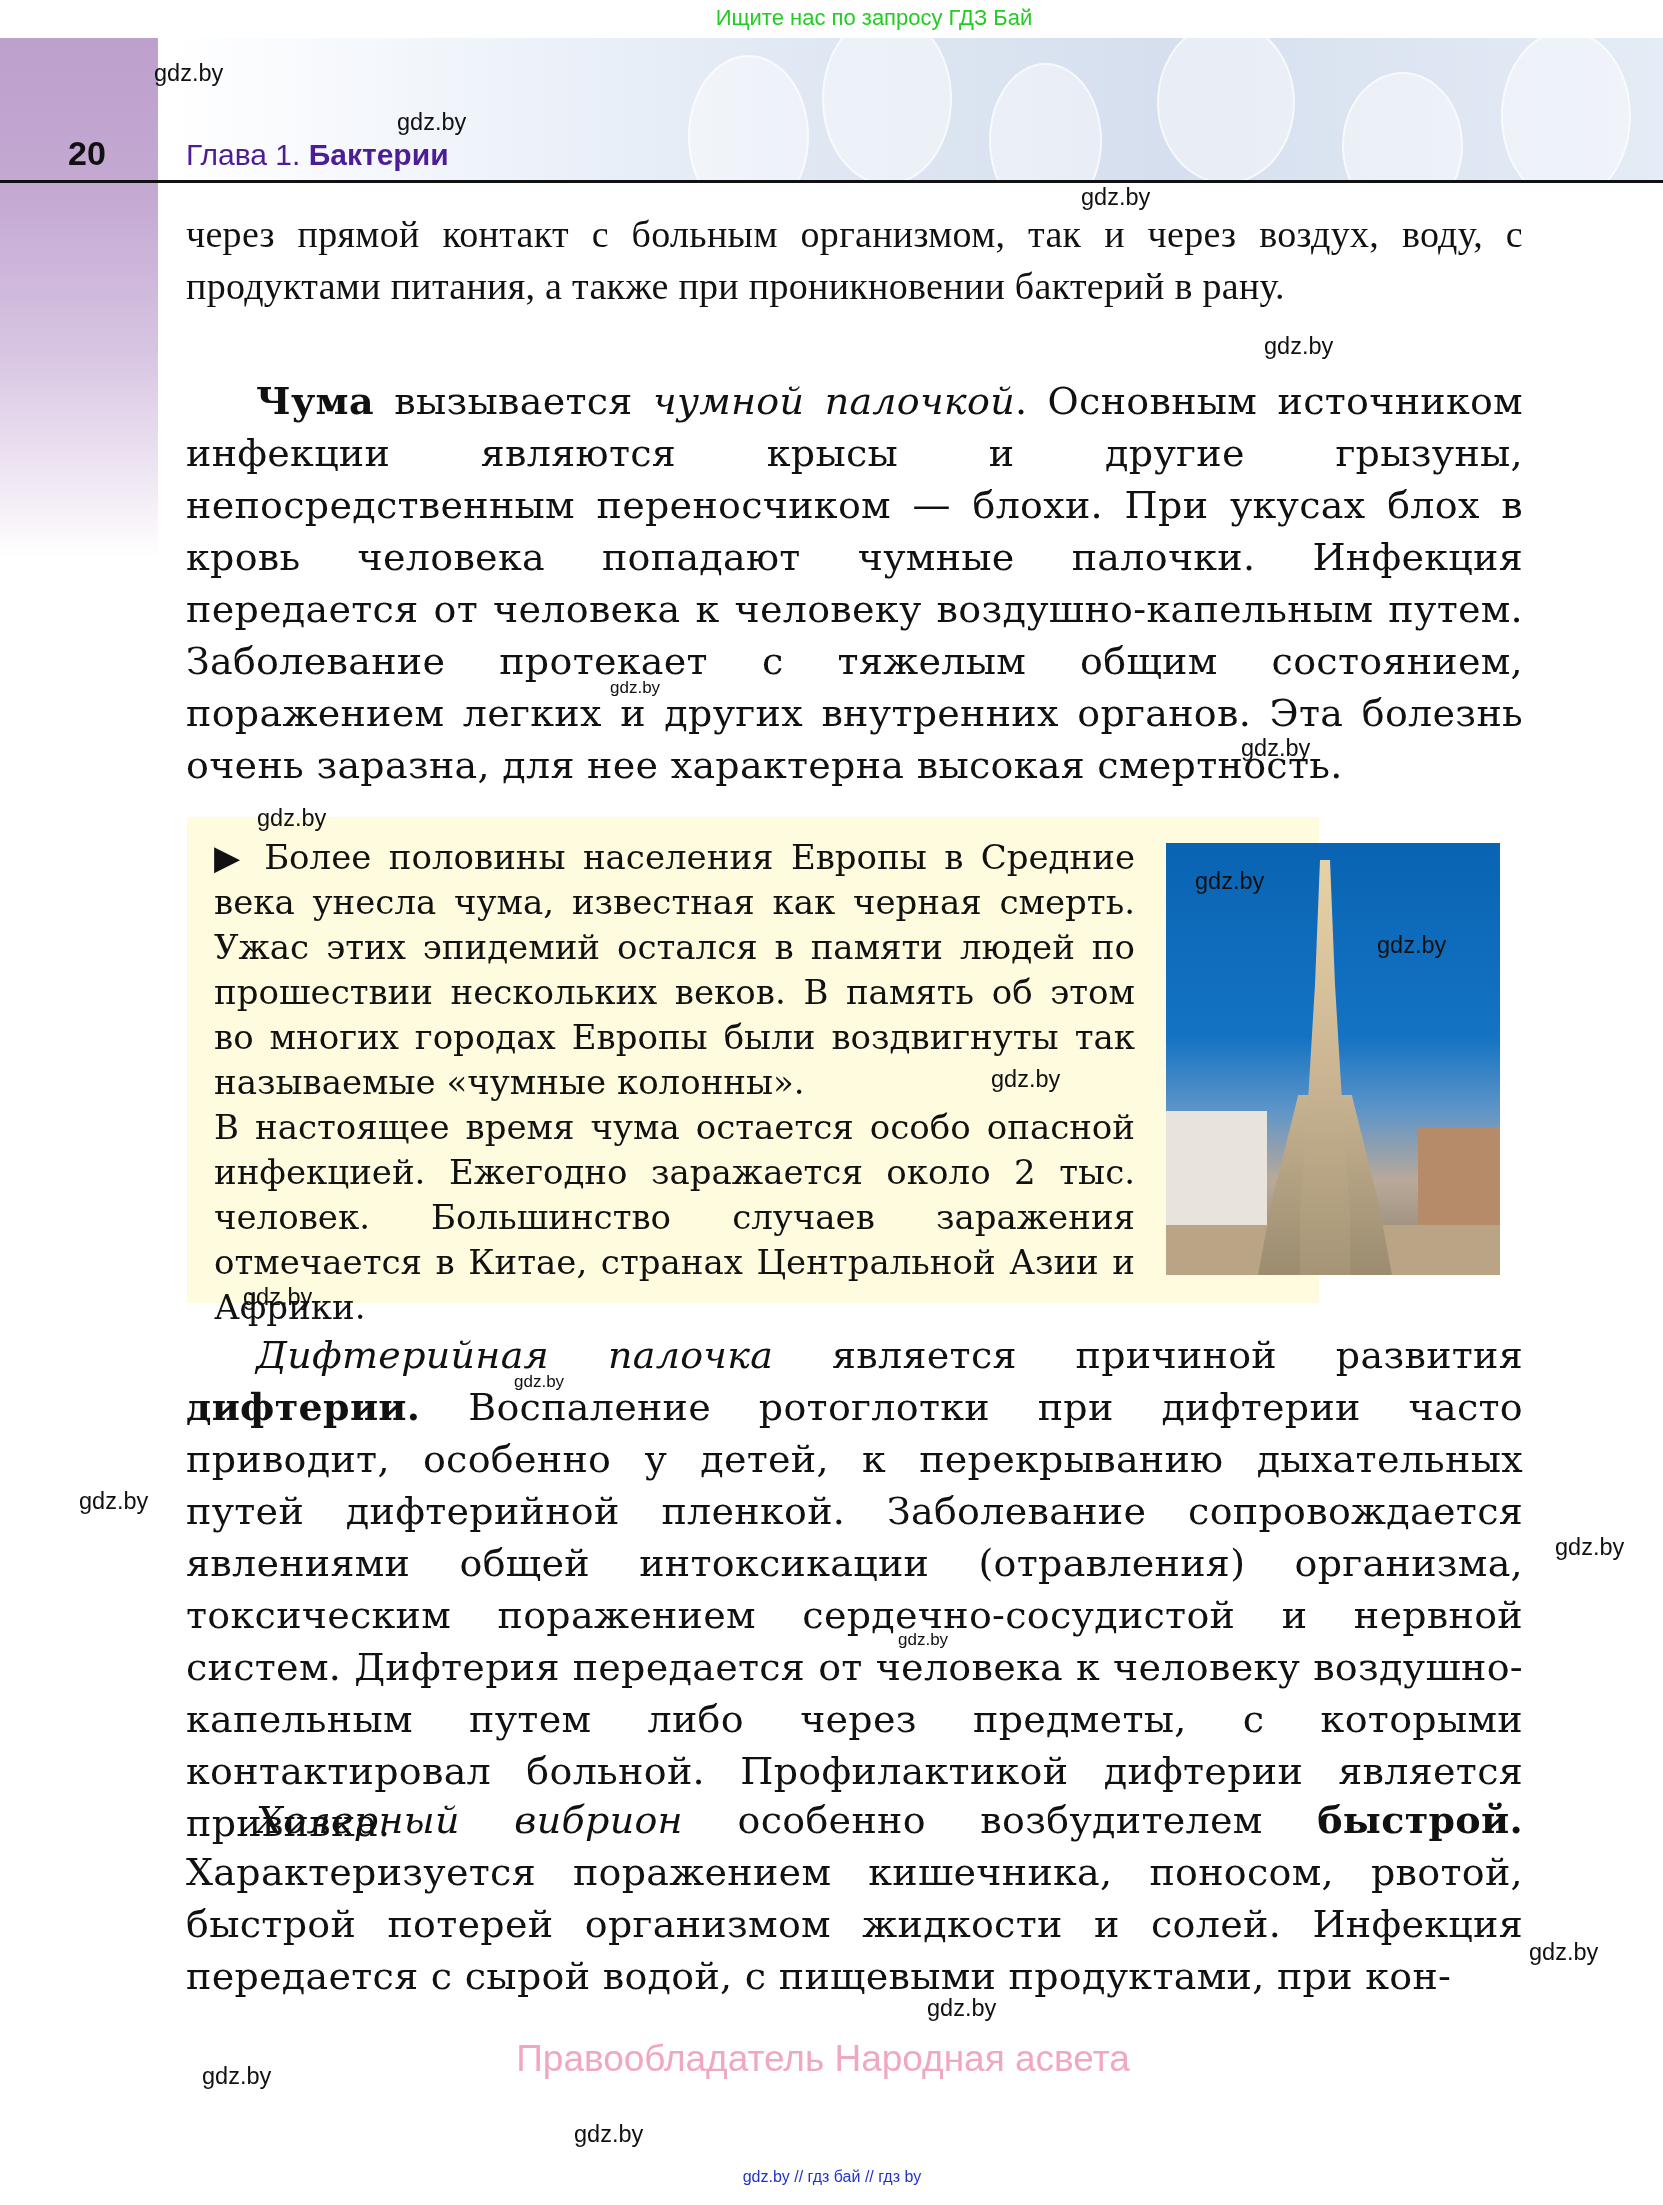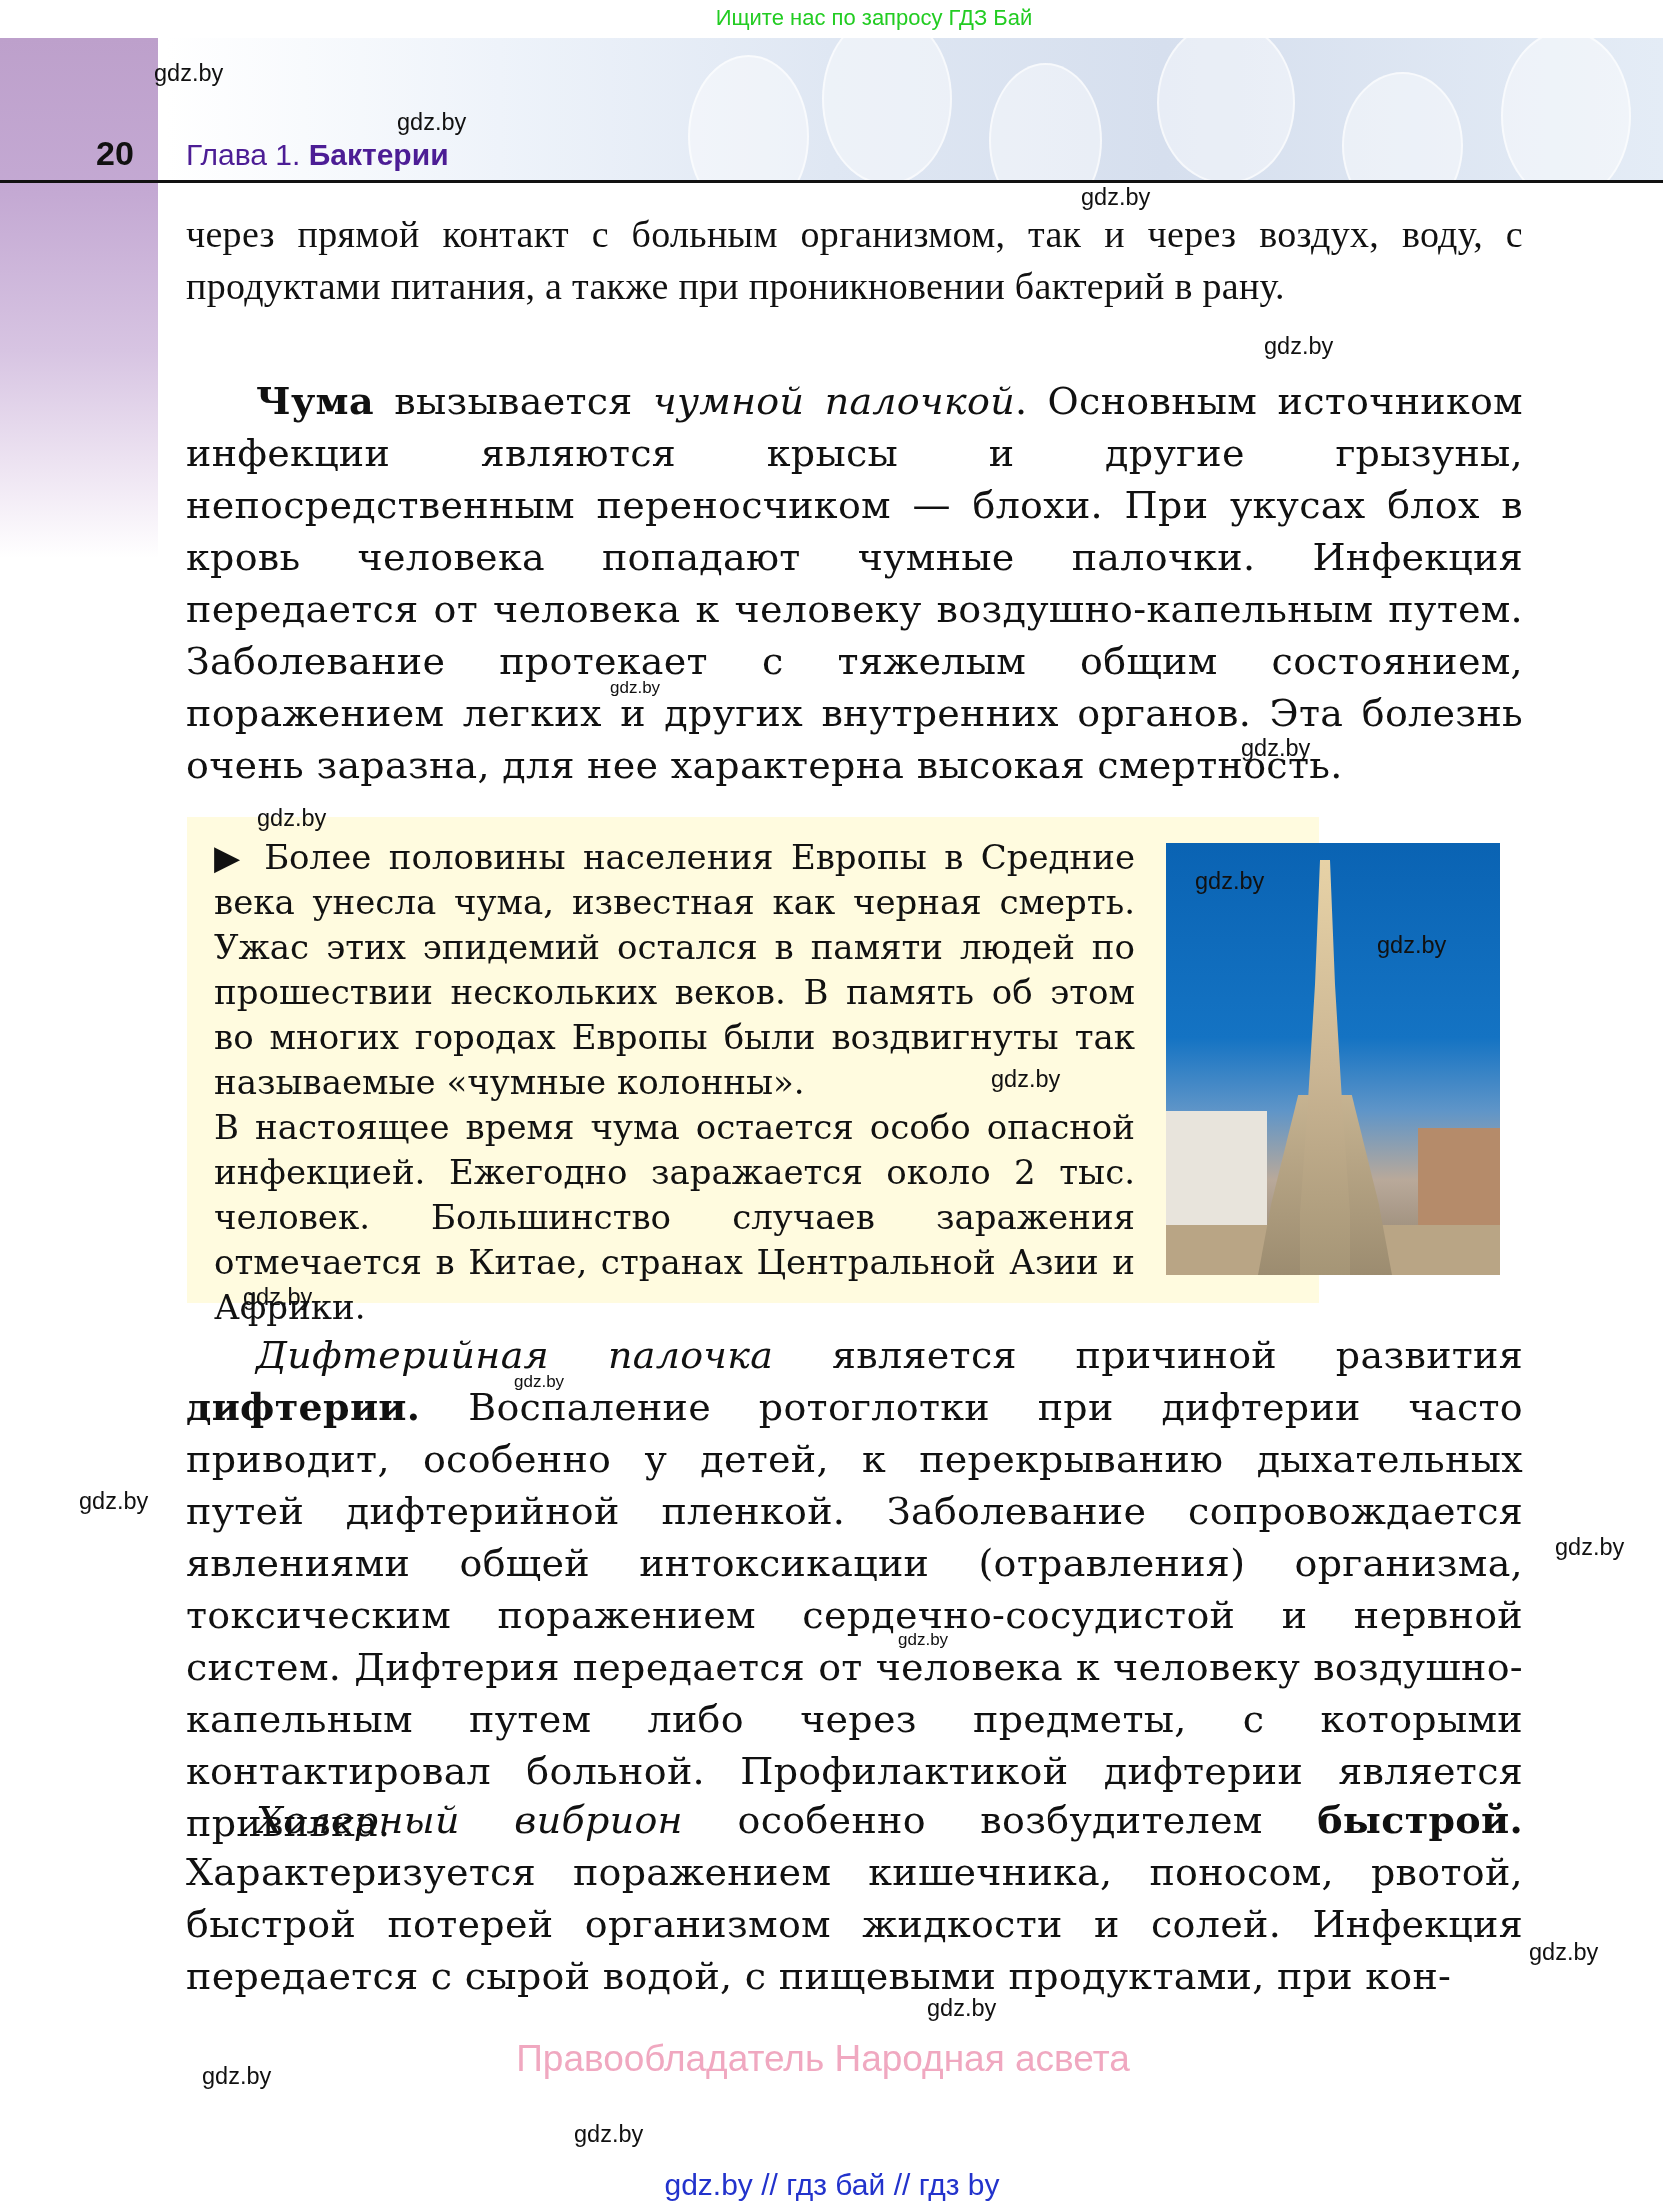--- a/index.html
+++ b/index.html
@@ -12,7 +12,7 @@
   .blob { position:absolute; border-radius:50%; background:rgba(255,255,255,0.45); border:2.5px solid rgba(255,255,255,0.6); }
   .purple-col { position:absolute; left:0; top:38px; width:158px; height:520px;
          background: linear-gradient(180deg, #bda0cb 0%, #c4a9d3 30%, #d7c4e2 60%, #f3ecf6 88%, #ffffff 100%); }
-  .page-number { position:absolute; left:96px; top:134px; font-family:"Liberation Sans", sans-serif;
+  .page-number { position:absolute; left:68px; top:134px; font-family:"Liberation Sans", sans-serif;
          font-weight:bold; font-size:34px; color:#111; }
   .chapter-title { position:absolute; left:186px; top:138px; font-family:"Liberation Sans", sans-serif;
          font-size:30px; color:#4c1d95; }

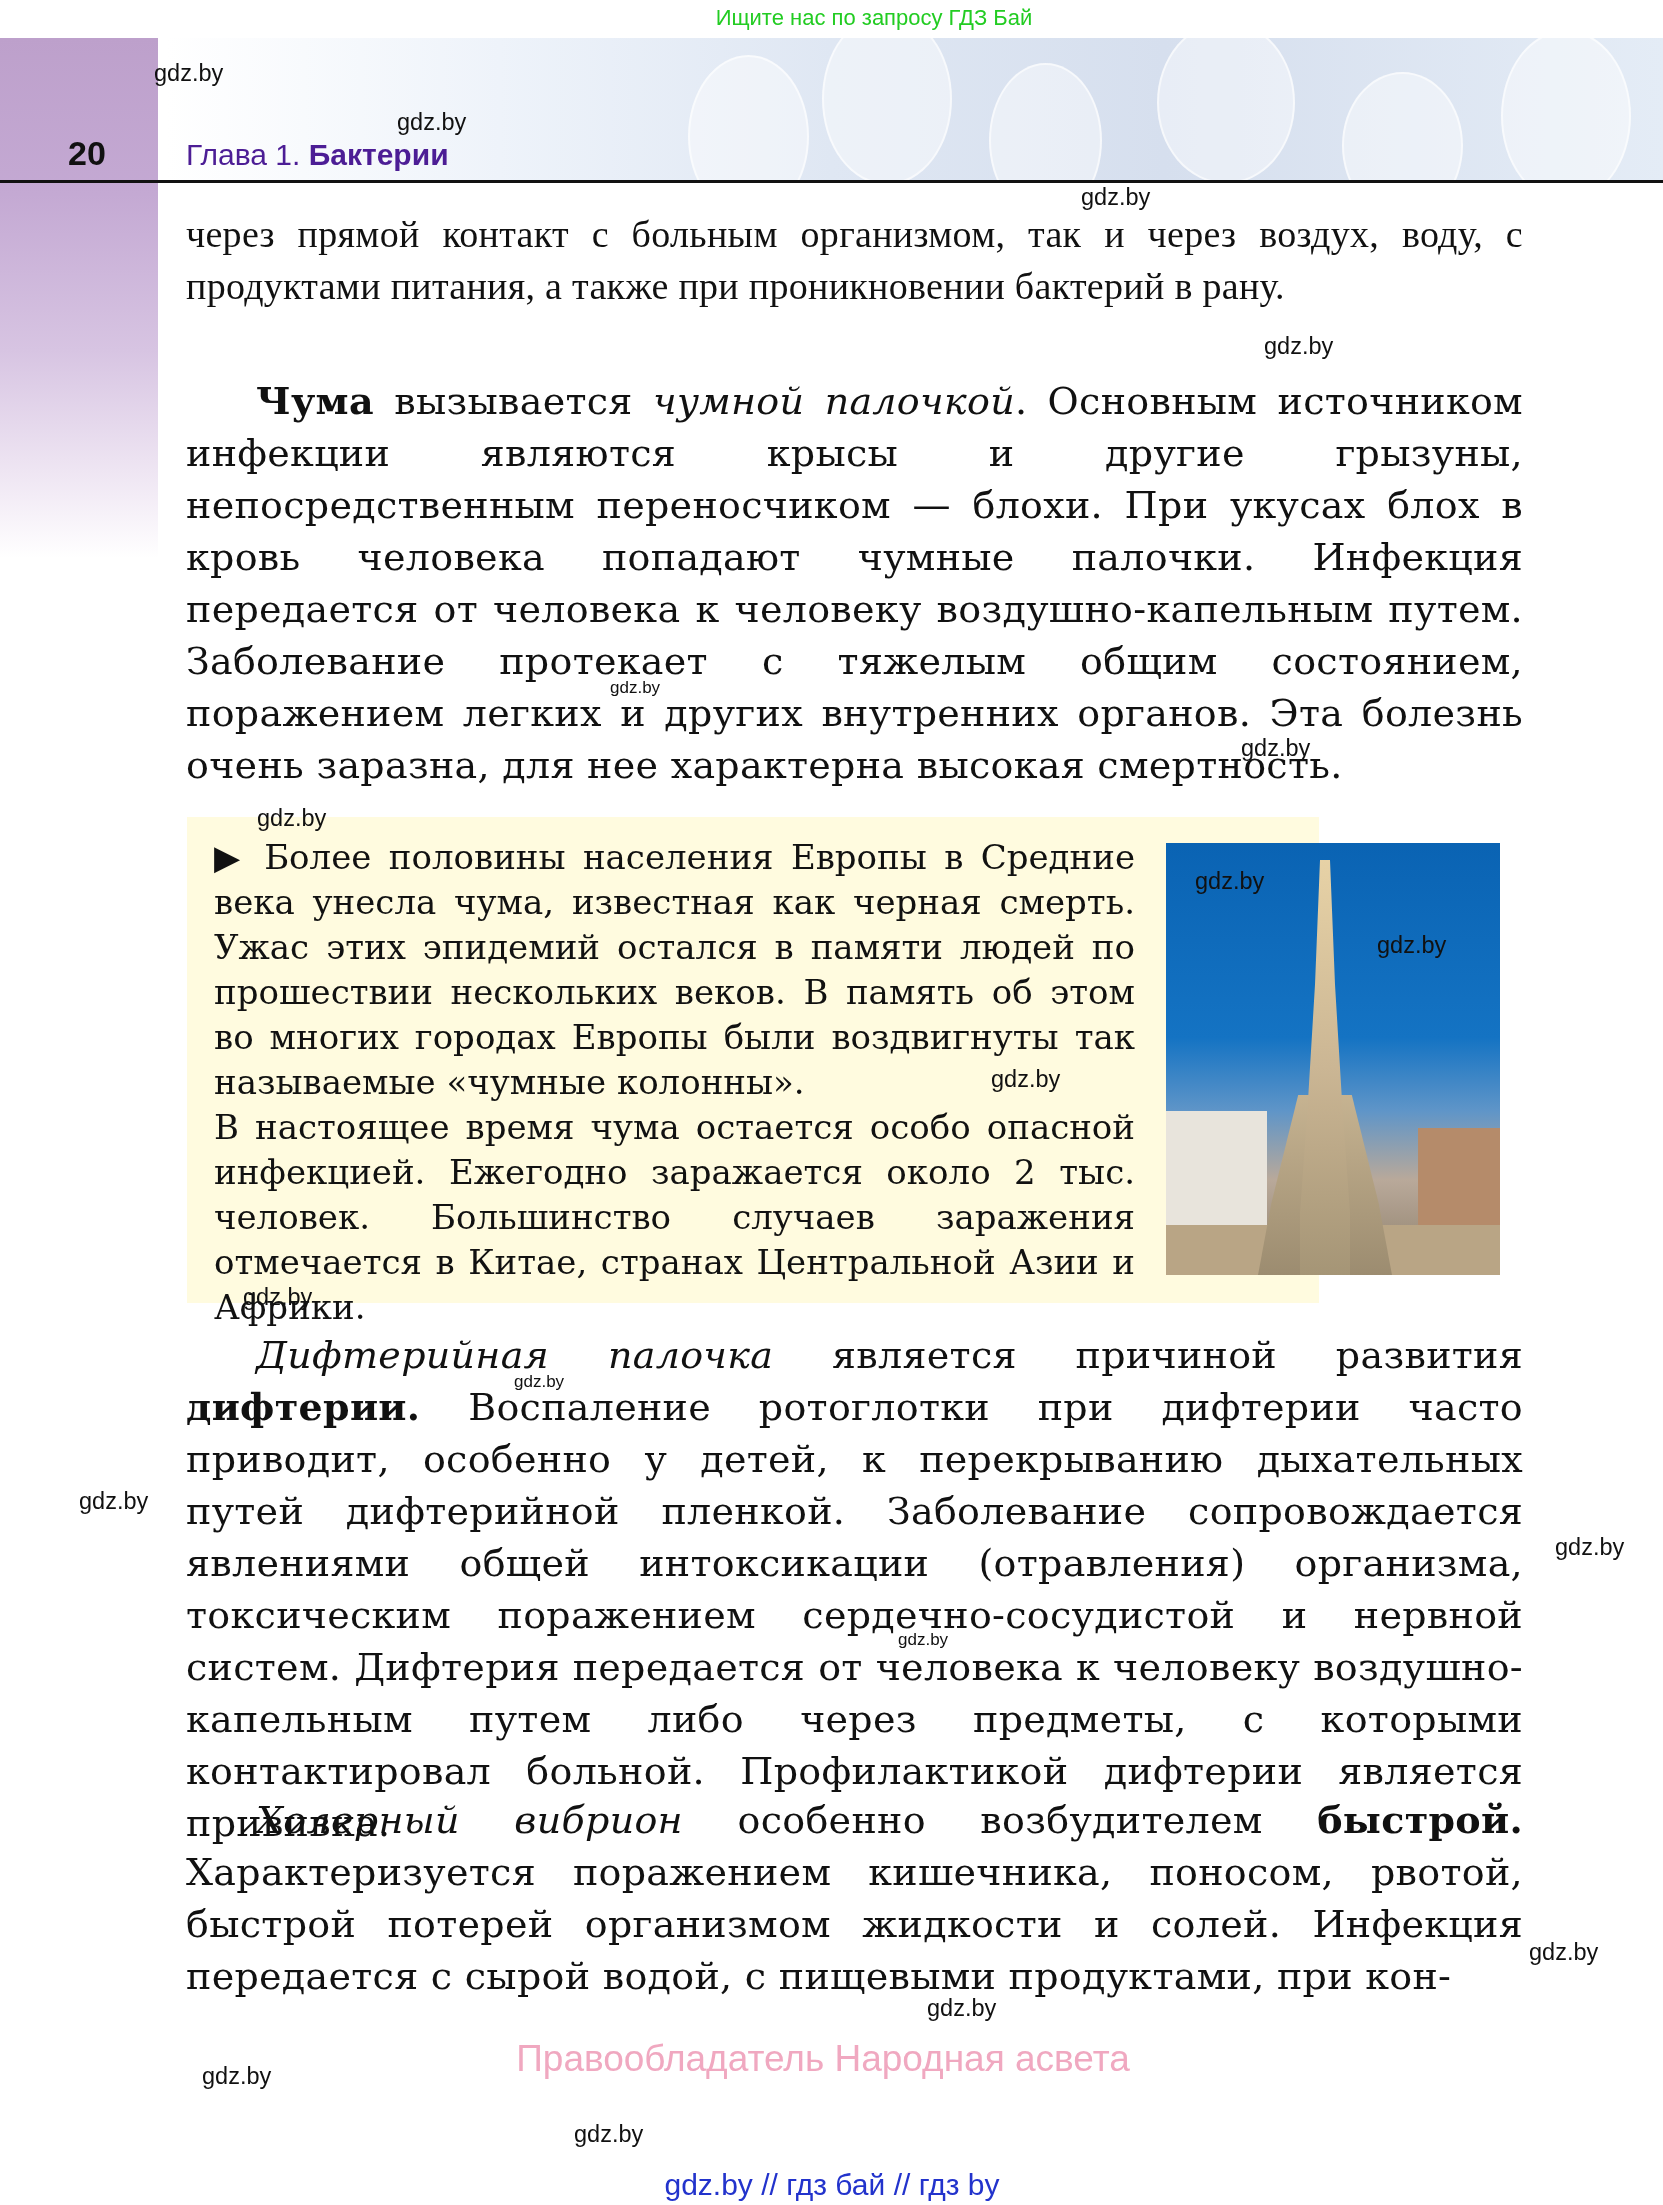--- a/index.html
+++ b/index.html
@@ -42,7 +42,7 @@
   .copyright { position:absolute; left:0; top:2038px; width:1646px; text-align:center;
          font-family:"Liberation Sans", sans-serif; font-size:37px; color:#f0a8c0; }
   .footer-links { position:absolute; left:0; top:2168px; width:1664px; text-align:center;
-         font-family:"Liberation Sans", sans-serif; font-size:30px; color:#2233cc; }
+         font-family:"Liberation Sans", sans-serif; font-size:16px; color:#2233cc; }
 </style>
 </head>
 <body>

